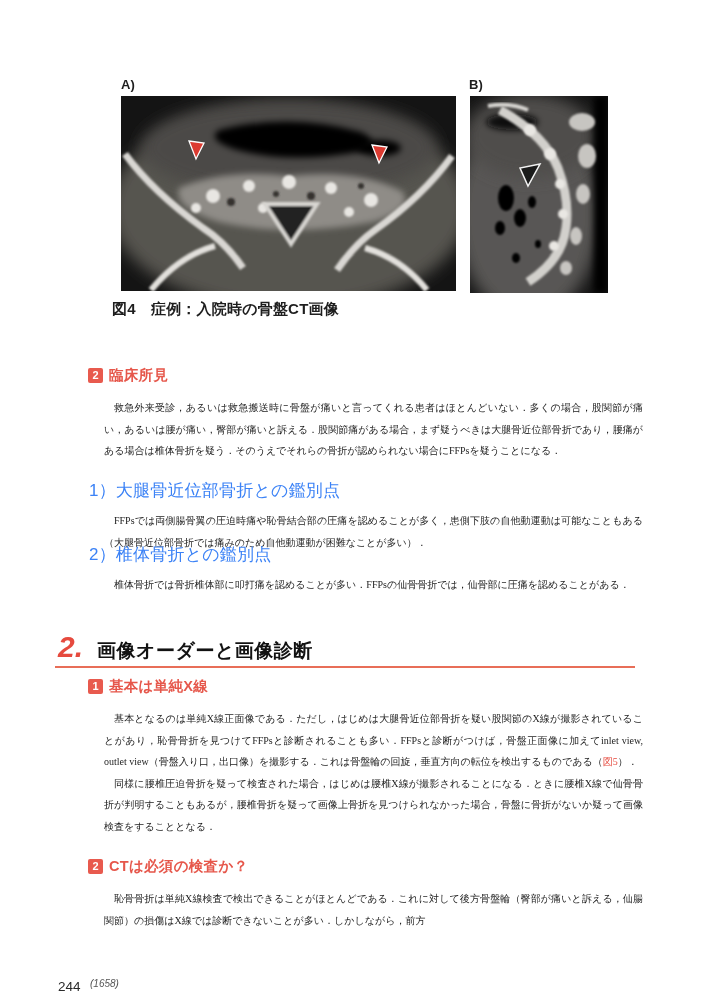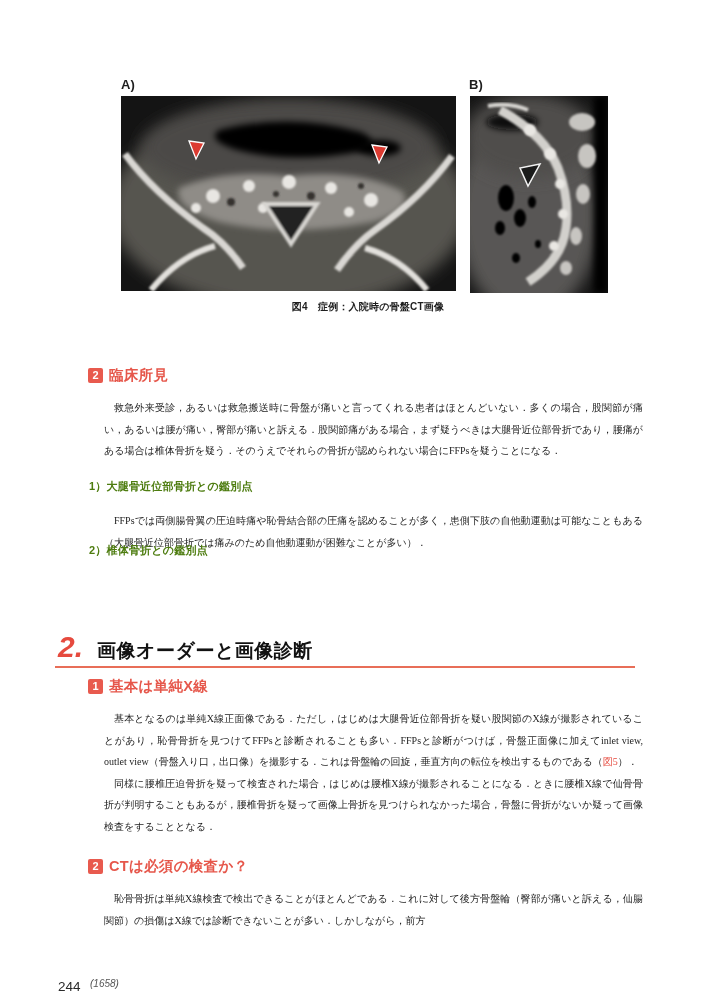--- a/index.html
+++ b/index.html
@@ -12,7 +12,7 @@
   .panel-label { position:absolute; font-size:13px; font-weight:bold; color:#1e1e1e; }
   .ct-panel { position:absolute; line-height:0; }
   .fig-caption { position:absolute; width:512px; color:#1e1e1e; }
-  .cap-title { font-size:10px; font-weight:bold; letter-spacing:.2px; margin-bottom:4px;text-align:center; }
+  .cap-title { font-size:15px; font-weight:bold; letter-spacing:.2px; margin-bottom:4px; }
   .cap-detail { font-size:10.6px; padding-left:22px; letter-spacing:.2px; }
   .arr { font-size:9px; vertical-align:1px; }
   .arr.red { color:#d93a31; }

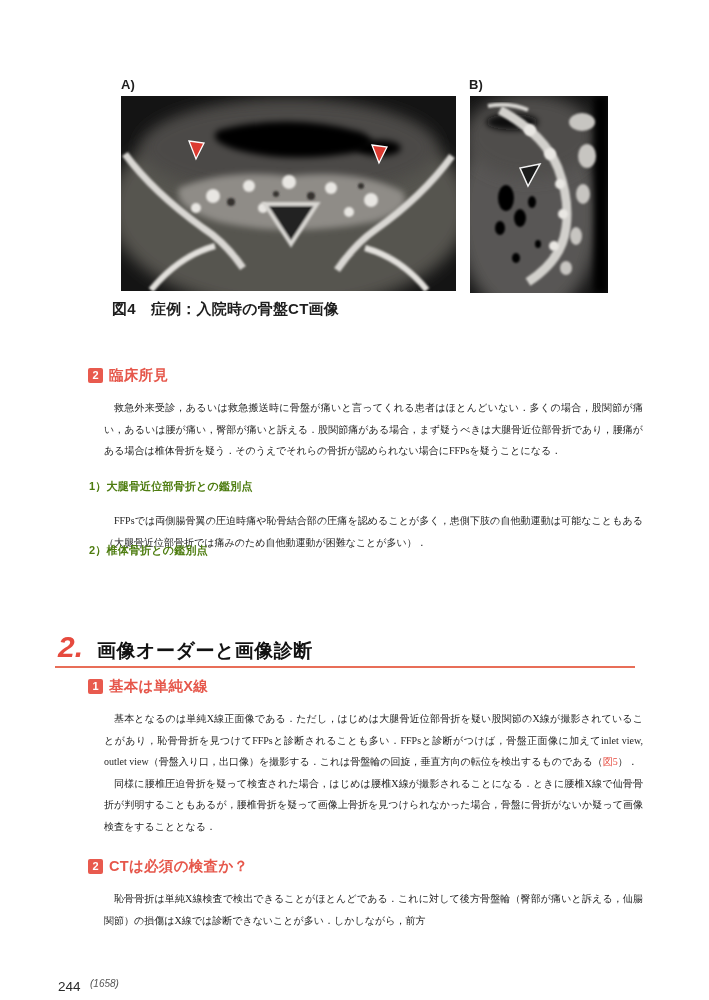--- a/index.html
+++ b/index.html
@@ -31,7 +31,7 @@
     text-align:justify; text-indent:1em;
   }
   .jpara { margin:0; text-indent:1em; }
-  .sub-label { position:absolute; font-size:11px; font-weight:bold; color:#4d7c0f; letter-spacing:.2px; }
+  .sub-label { position:absolute; font-size:17px; font-weight:normal; color:#3b82f6; letter-spacing:.2px; }
   .chapter { position:absolute; display:flex; align-items:baseline; }
   .ch-num { color:#e64a3e; font-size:30px; font-weight:bold; font-style:italic; line-height:1; }
   .ch-title { color:#121212; font-size:19px; font-weight:bold; margin-left:14px; letter-spacing:.5px; }

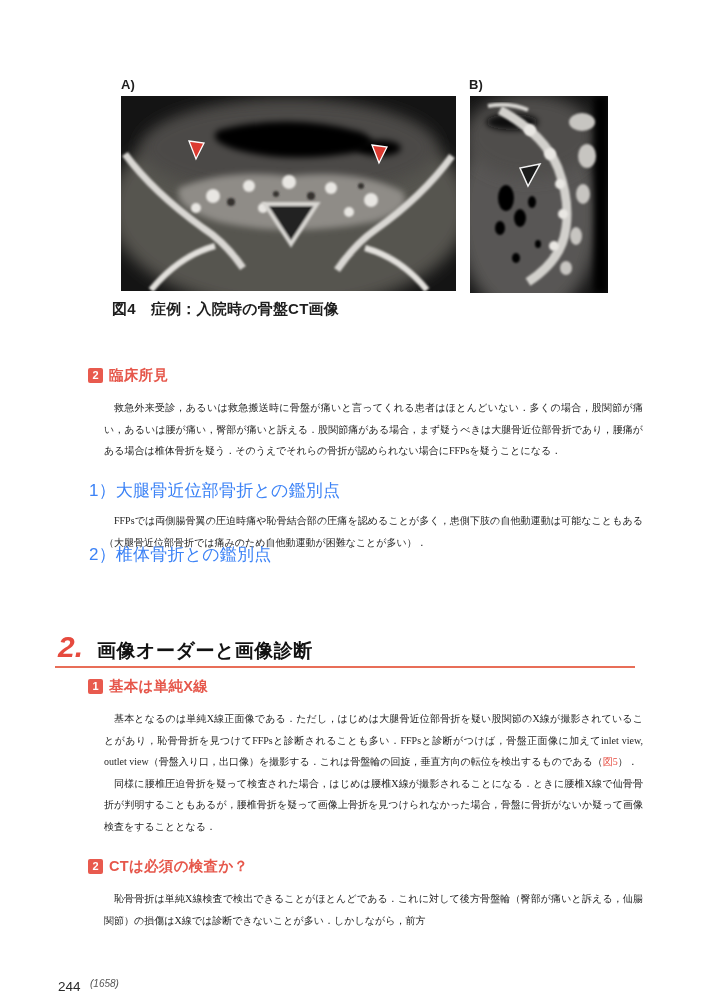--- a/index.html
+++ b/index.html
@@ -156,6 +156,7 @@
   <p class="body" style="left:88px;top:494px">FFPsでは両側腸骨翼の圧迫時痛や恥骨結合部の圧痛を認めることが多く，患側下肢の自他動運動は可能なこともある（大腿骨近位部骨折では痛みのため自他動運動が困難なことが多い）．</p>
 
   <div class="sub-label" style="left:89px;top:543px">2）椎体骨折との鑑別点</div>
+  <p class="body" style="left:88px;top:558px">椎体骨折では骨折椎体部に叩打痛を認めることが多い．FFPsの仙骨骨折では，仙骨部に圧痛を認めることがある．</p>
 
   <div class="chapter" style="left:58px;top:632px">
     <span class="ch-num">2.</span>

